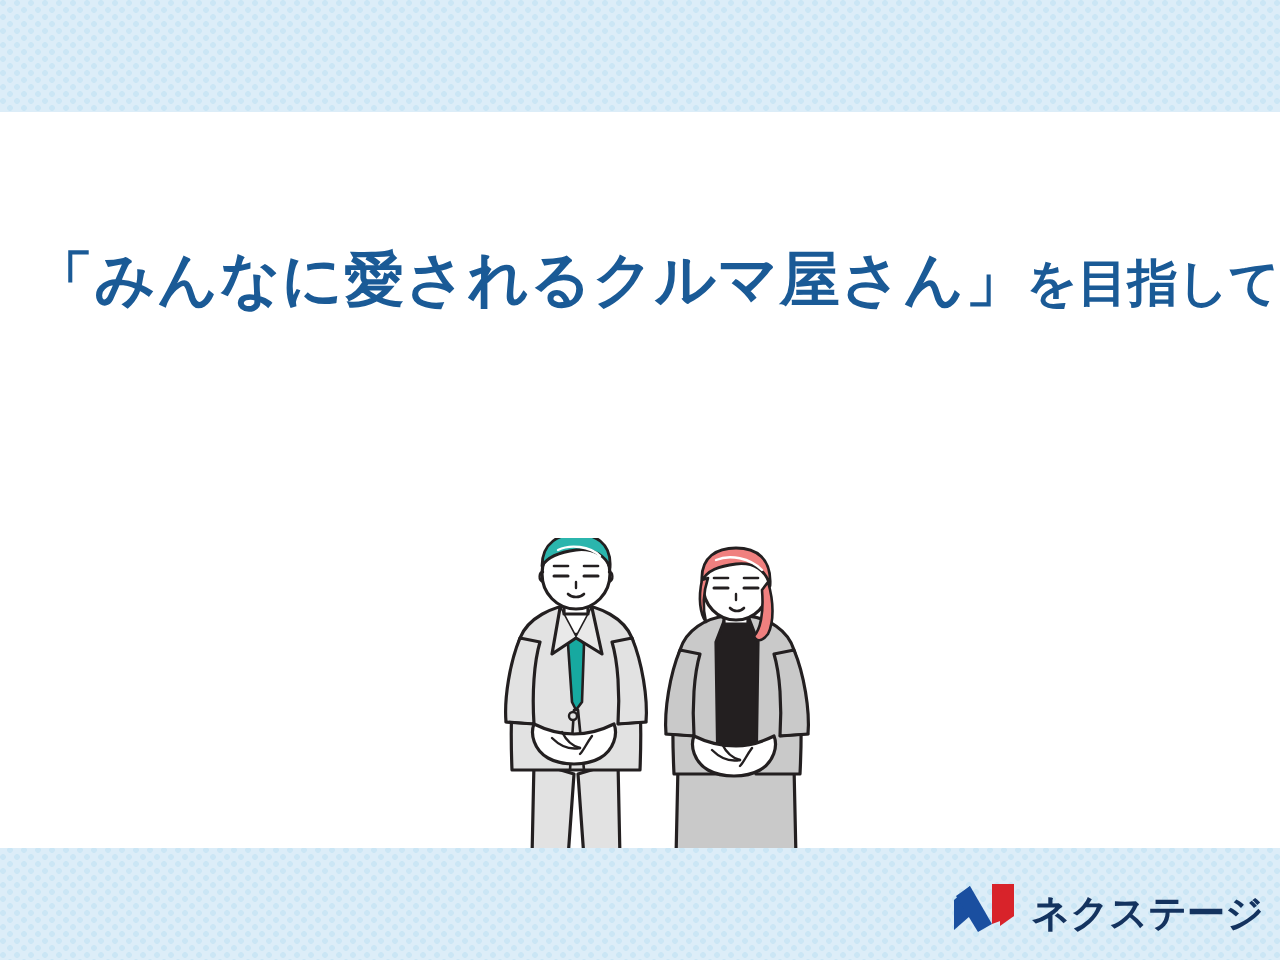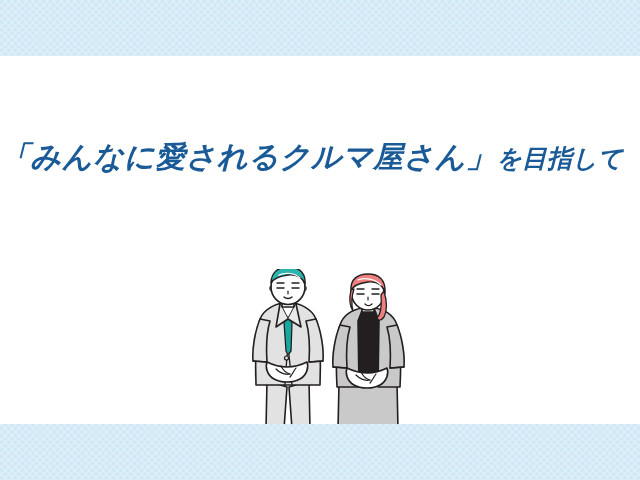--- a/index.html
+++ b/index.html
@@ -41,10 +41,9 @@
   #headline-block {
     position: absolute;
     left: 0;
-    top: 16px;
-    width: 640px;
-    text-align: left;
-    font-style: italic;
+    top: 0;
+    width: 640px;
+    text-align: right;
   }
 
   #headline-main {

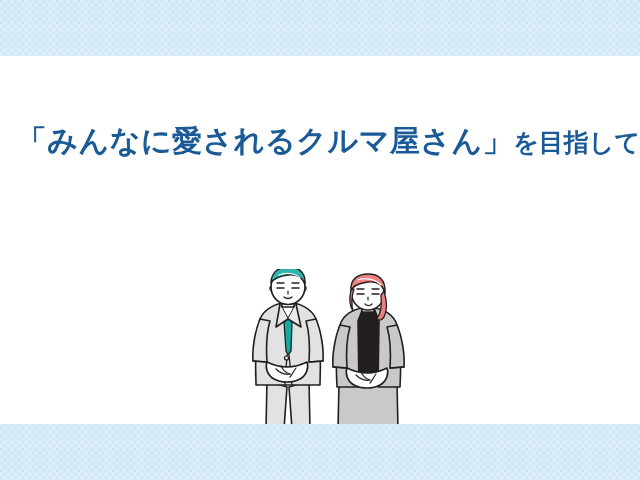--- a/index.html
+++ b/index.html
@@ -243,6 +243,17 @@
 
   </div>
 
+  <div id="brand-logo">
+    <span id="brand-mark">
+      <svg width="33" height="26" viewBox="0 0 33 26" xmlns="http://www.w3.org/2000/svg">
+        <path d="M1 24 L1 9 L9 2 L9 17 Z" fill="#1a4fa0"></path>
+        <path d="M9 2 L20 21 L13 25 L2 7 Z" fill="#1a4fa0"></path>
+        <path d="M20 1 L31 1 L31 17 L20 21 Z" fill="#d8232a"></path>
+        <path d="M31 1 L31 17 L24 22 L24 5 Z" fill="#d8232a"></path>
+      </svg>
+    </span>
+    <span id="brand-name">ネクステージ</span>
+  </div>
 
 </div>
 

